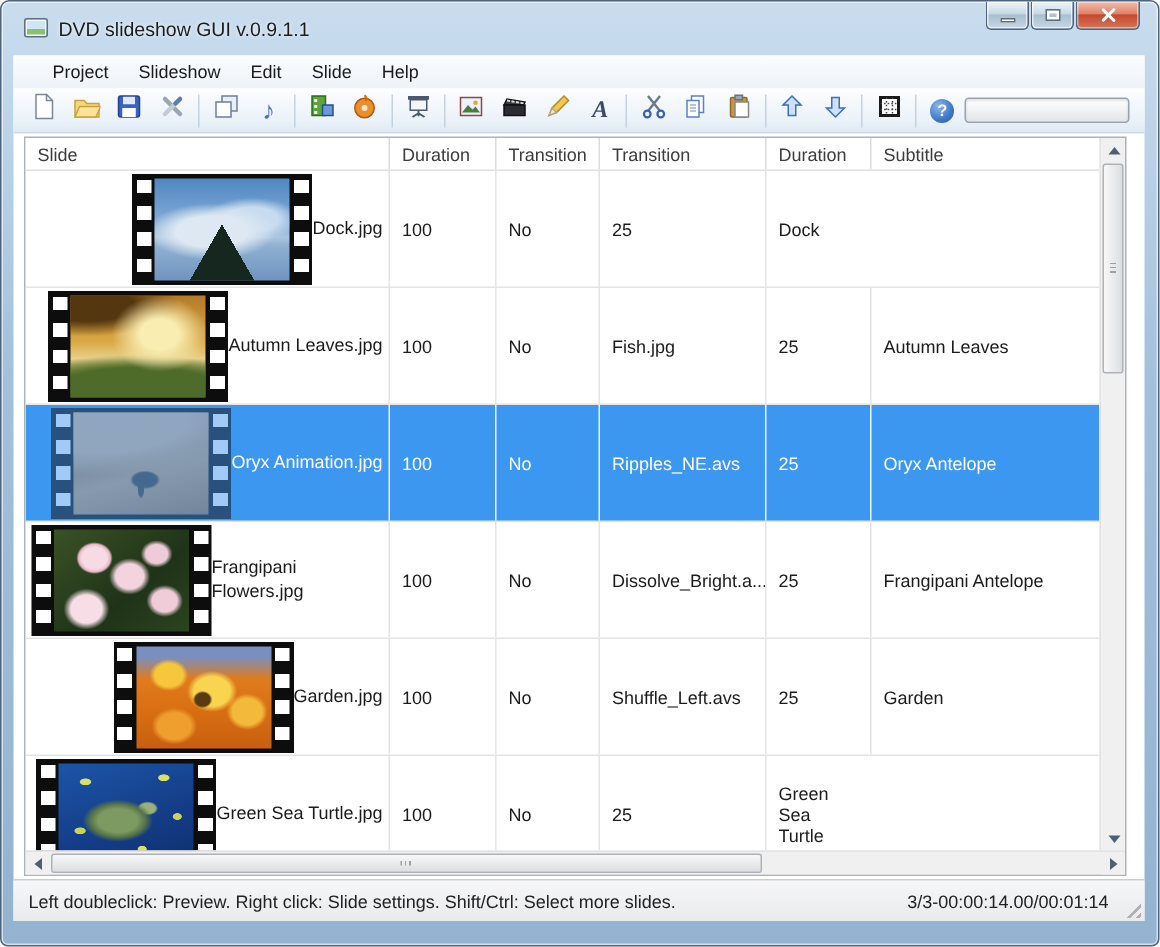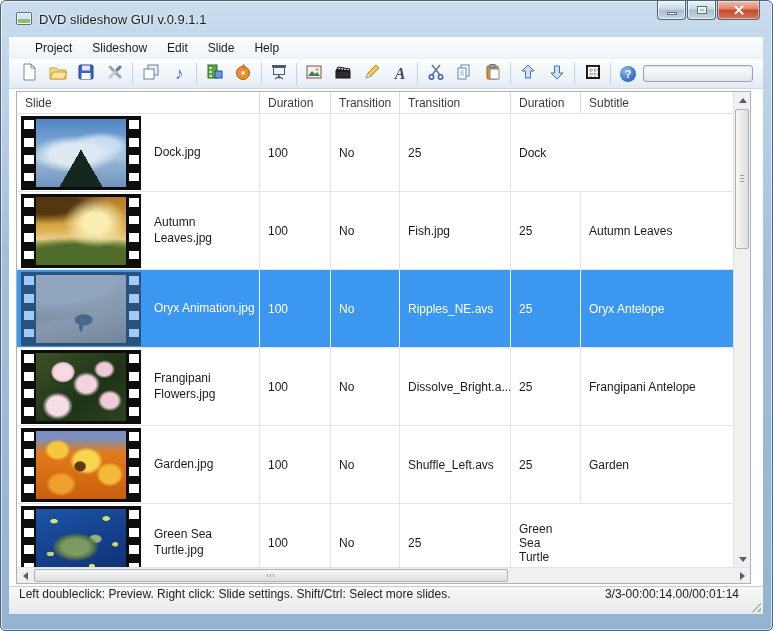--- a/index.html
+++ b/index.html
@@ -44,7 +44,7 @@
   .row{display:grid; grid-template-columns:242px 71px 69px 111px 70px 1fr; height:78px; border-bottom:1px solid #e4e4e4; background:#fff; color:#1b1b1b;}
   .cell{display:flex; align-items:center; padding:0 8px; font-size:12px; border-left:1px solid #e4e4e4; overflow:hidden;}
   .cell:first-child{border-left:none;}
-  .slide-cell{padding:0 4px; gap:13px;}
+  .slide-cell{padding:0 4px; gap:0;justify-content:flex-end;}
   .fname{line-height:1.3;}
   .row.selected{background:#3b97f0; color:#fff;}
   .row.selected .cell{border-left-color:rgba(255,255,255,.9);}

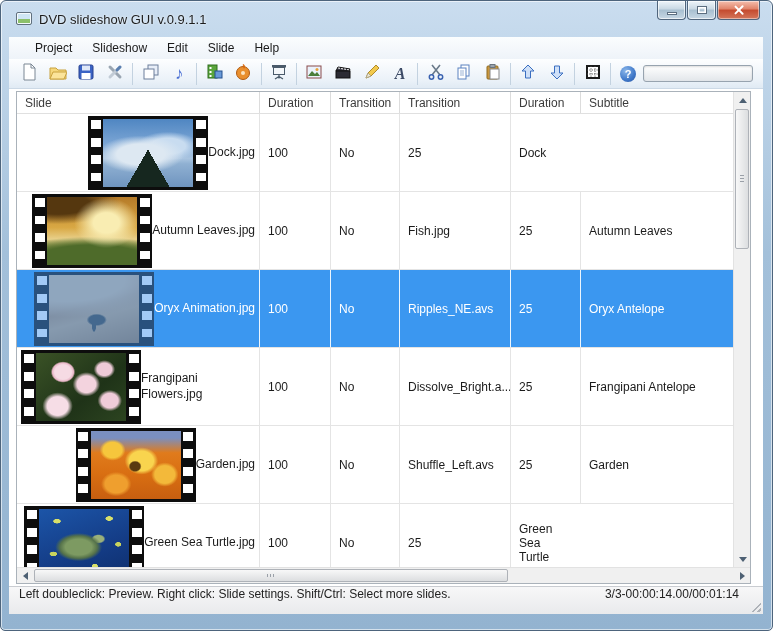--- a/index.html
+++ b/index.html
@@ -114,7 +114,7 @@
   .tri.t-right{border-top:4px solid rgba(0,0,0,0); border-bottom:4px solid rgba(0,0,0,0); border-left:5px solid #4d6073;}
 
   
-  .statusbar{position:absolute; left:0; right:0; bottom:0; height:28px; background:linear-gradient(#f7f7f8,#e9eaec); border-top:1px solid #c9ccd1; display:flex; align-items:flex-start; padding:0 10px; font-size:12px; color:#222;margin-top:37px;}
+  .statusbar{position:absolute; left:0; right:0; bottom:0; height:28px; background:linear-gradient(#f7f7f8,#e9eaec); border-top:1px solid #c9ccd1; display:flex; align-items:center; padding:0 10px; font-size:12px; color:#222;margin-top:37px;}
   .status-hint{flex:1;}
   .status-pos{margin-right:14px;}
   .grip{position:absolute; right:2px; bottom:2px; width:12px; height:12px;

